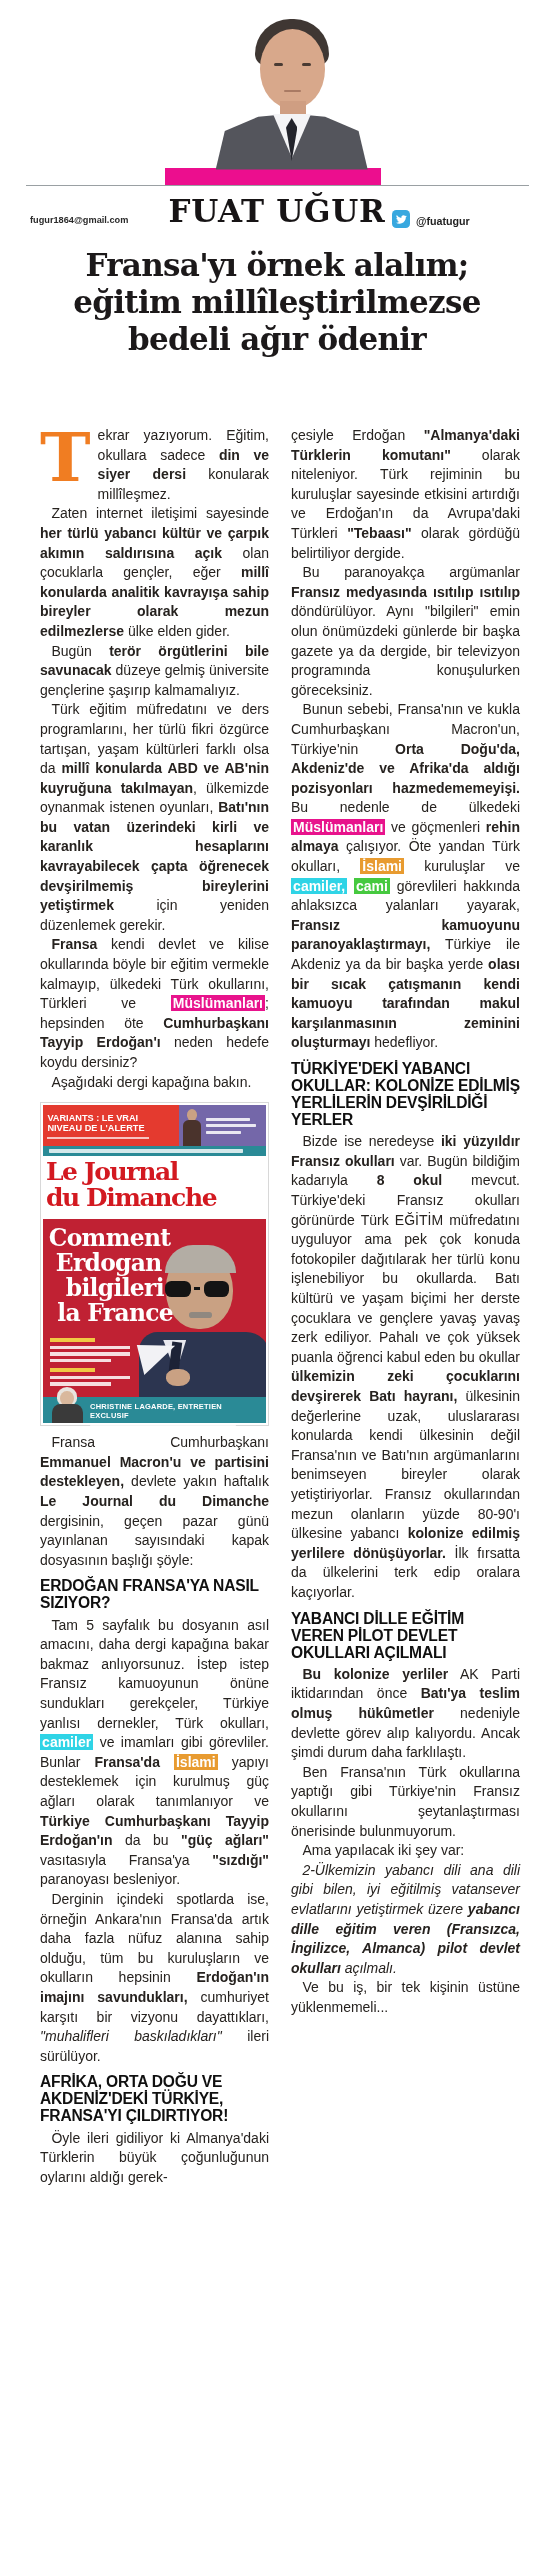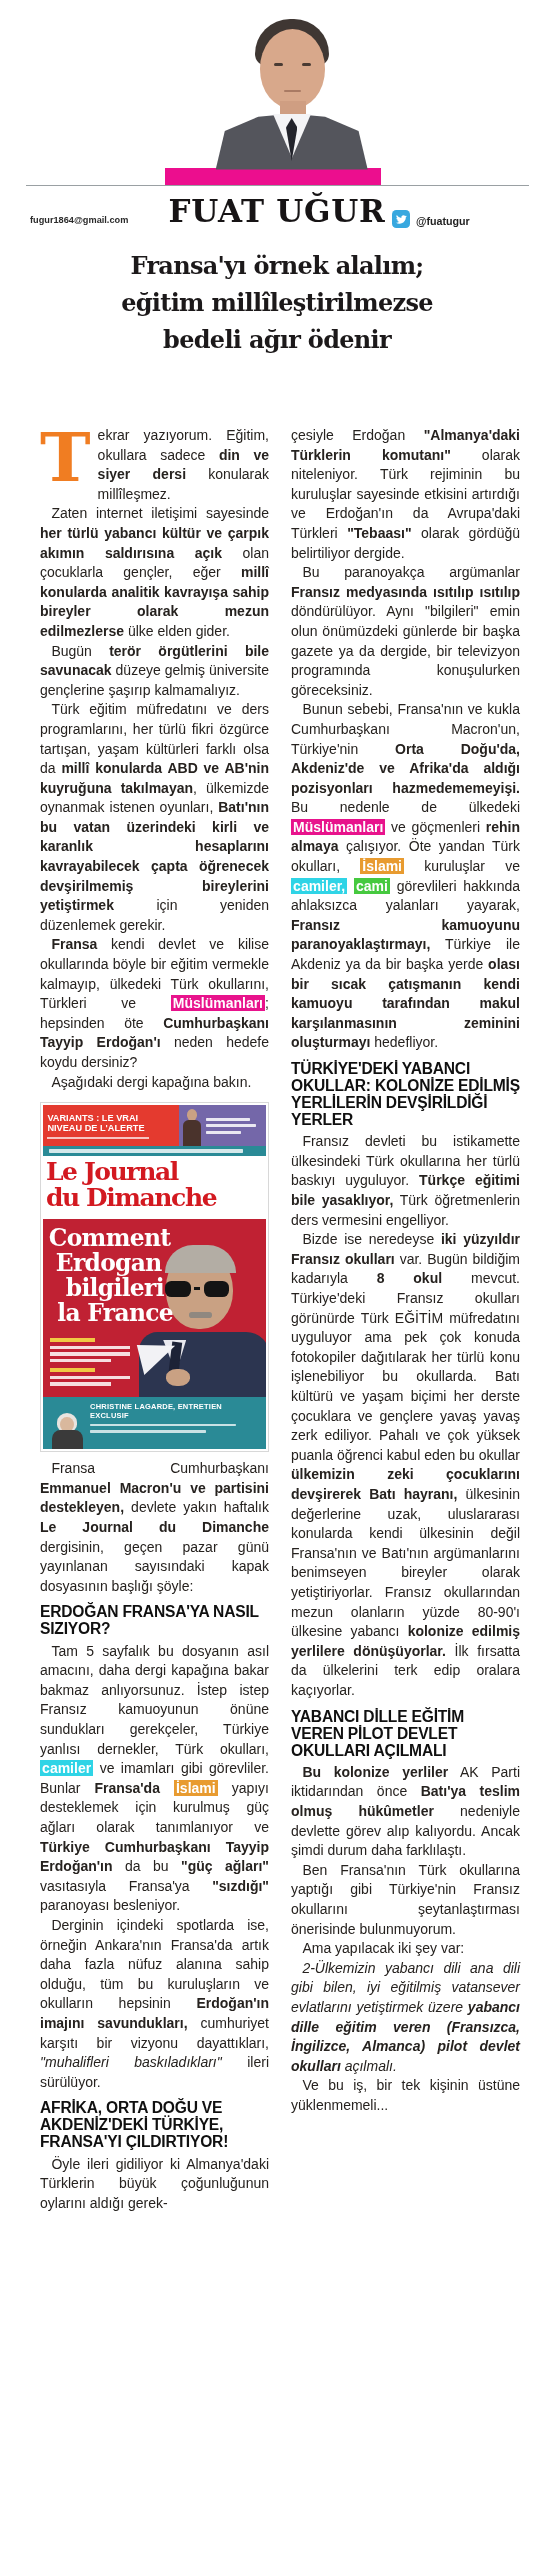--- a/index.html
+++ b/index.html
@@ -39,7 +39,7 @@
 
   
   .title{position:absolute;left:0;right:0;top:247px;text-align:center;
-         font-family:"DejaVu Serif",serif;font-weight:bold;font-size:24px;line-height:37px;
+         font-family:"DejaVu Serif",serif;font-weight:bold;font-size:31px;line-height:37px;
          color:#1c191a;letter-spacing:-0.7px;}
 
   

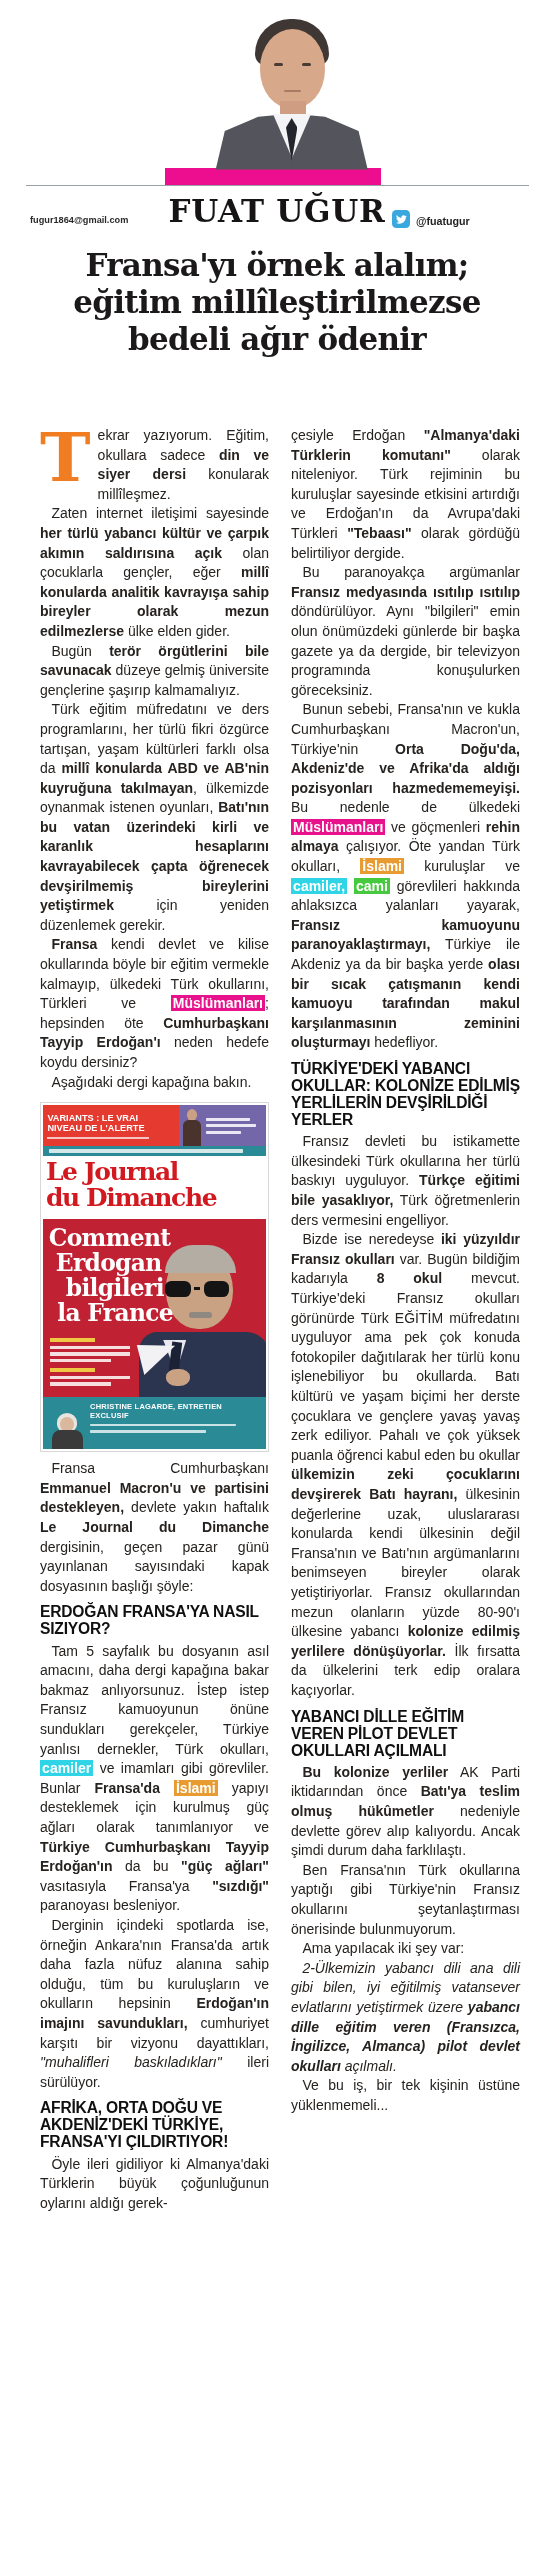--- a/index.html
+++ b/index.html
@@ -237,7 +237,6 @@
         <p class="para"><span>Bu paranoyakça argümanlar </span><span class="b">Fransız medyasında ısıtılıp ısıtılıp</span><span> döndürülüyor. Aynı "bilgileri" emin olun önümüzdeki günlerde bir başka gazete ya da dergide, bir televizyon programında konuşulurken göreceksiniz.</span></p>
         <p class="para"><span>Bunun sebebi, Fransa'nın ve kukla Cumhurbaşkanı Macron'un, Türkiye'nin </span><span class="b">Orta Doğu'da, Akdeniz'de ve Afrika'da aldığı pozisyonları hazmedememeyişi.</span><span> Bu nedenle de ülkedeki </span><span class="hl hl-pink">Müslümanları</span><span> ve göçmenleri </span><span class="b">rehin almaya</span><span> çalışıyor. Öte yandan Türk okulları, </span><span class="hl hl-orange">İslami</span><span> kuruluşlar ve </span><span class="hl hl-cyan">camiler,</span><span> </span><span class="hl hl-green">cami</span><span> görevlileri hakkında ahlaksızca yalanları yayarak, </span><span class="b">Fransız kamuoyunu paranoyaklaştırmayı,</span><span> Türkiye ile Akdeniz ya da bir başka yerde </span><span class="b">olası bir sıcak çatışmanın kendi kamuoyu tarafından makul karşılanmasının zeminini oluşturmayı</span><span> hedefliyor.</span></p>
         <h3 class="subhead">TÜRKİYE'DEKİ YABANCI OKULLAR: KOLONİZE EDİLMİŞ YERLİLERİN DEVŞİRİLDİĞİ YERLER</h3>
-        <p class="para"><span>Fransız devleti bu istikamette ülkesindeki Türk okullarına her türlü baskıyı uyguluyor. </span><span class="b">Türkçe eğitimi bile yasaklıyor,</span><span> Türk öğretmenlerin ders vermesini engelliyor.</span></p>
         <p class="para"><span>Bizde ise neredeyse </span><span class="b">iki yüzyıldır Fransız okulları</span><span> var. Bugün bildiğim kadarıyla </span><span class="b">8 okul</span><span> mevcut. Türkiye'deki Fransız okulları görünürde Türk EĞİTİM müfredatını uyguluyor ama pek çok konuda fotokopiler dağıtılarak her türlü konu işlenebiliyor bu okullarda. Batı kültürü ve yaşam biçimi her derste çocuklara ve gençlere yavaş yavaş zerk ediliyor. Pahalı ve çok yüksek puanla öğrenci kabul eden bu okullar </span><span class="b">ülkemizin zeki çocuklarını devşirerek Batı hayranı,</span><span> ülkesinin değerlerine uzak, uluslararası konularda kendi ülkesinin değil Fransa'nın ve Batı'nın argümanlarını benimseyen bireyler olarak yetiştiriyorlar. Fransız okullarından mezun olanların yüzde 80-90'ı ülkesine yabancı </span><span class="b">kolonize edilmiş yerlilere dönüşüyorlar.</span><span> İlk fırsatta da ülkelerini terk edip oralara kaçıyorlar.</span></p>
         <h3 class="subhead">YABANCI DİLLE EĞİTİM VEREN PİLOT DEVLET OKULLARI AÇILMALI</h3>
         <p class="para"><span class="b">Bu kolonize yerliler</span><span> AK Parti iktidarından önce </span><span class="b">Batı'ya teslim olmuş hükûmetler</span><span> nedeniyle devlette görev alıp kalıyordu. Ancak şimdi durum daha farklılaştı.</span></p>

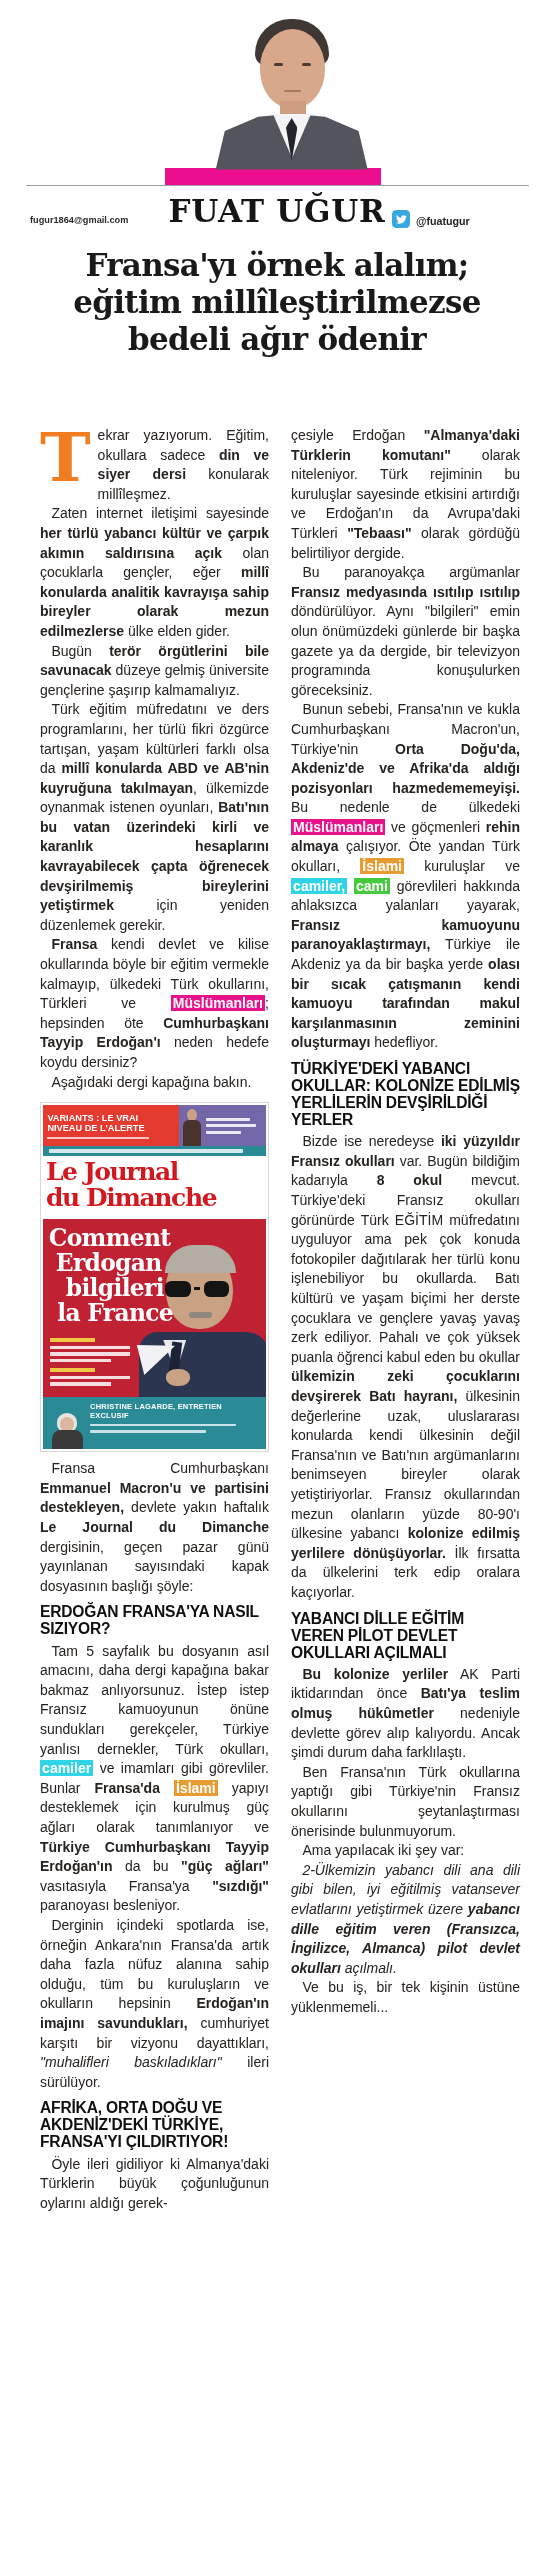--- a/index.html
+++ b/index.html
@@ -101,7 +101,7 @@
   .cap-head{width:45px;height:4.3px;background:#f0c944;margin:5.7px 0 3.6px;}
   .cap-line{width:80px;height:3.6px;background:rgba(255,255,255,.85);margin:2.8px 0;}
   .cap-line.s{width:61px;}
-  .mag-lagarde{height:52px;background:var(--teal);position:relative;padding:5px 5.7px 4.3px 47px;box-sizing:border-box;}
+  .mag-lagarde{height:26px;background:var(--teal);position:relative;padding:5px 5.7px 4.3px 47px;box-sizing:border-box;}
   .lagarde-person{position:absolute;left:5.7px;bottom:0;width:37px;height:36px;}
   .lp-hair{position:absolute;left:8.5px;top:0;width:20px;height:18.5px;background:#e8e4df;border-radius:50% 50% 40% 40%;}
   .lp-face{position:absolute;left:11.4px;top:3.6px;width:14px;height:15.6px;background:#d9b89d;border-radius:50%;}

